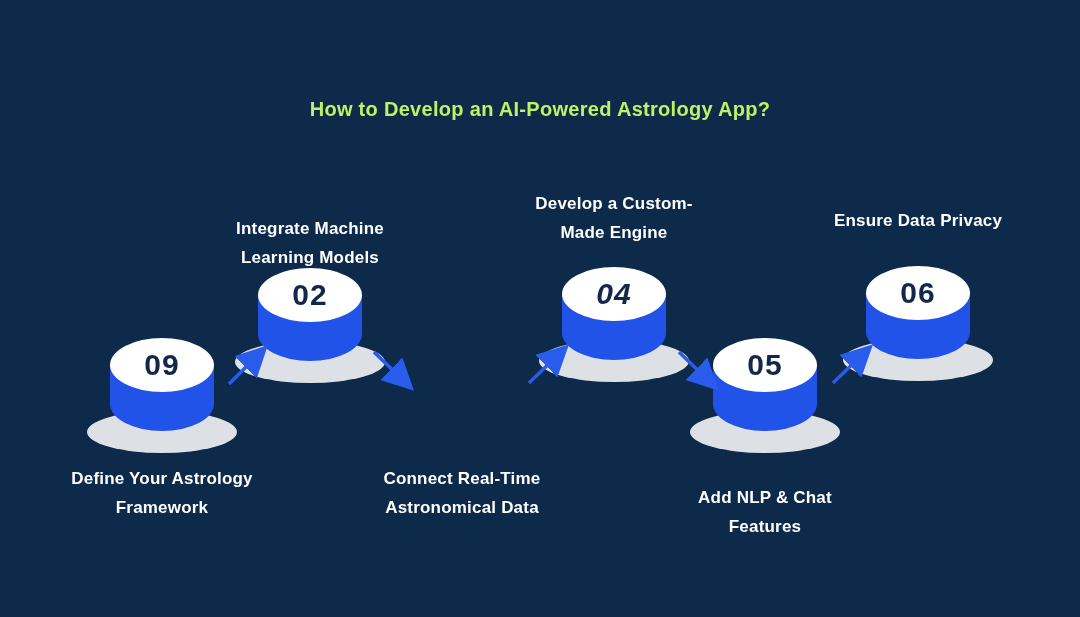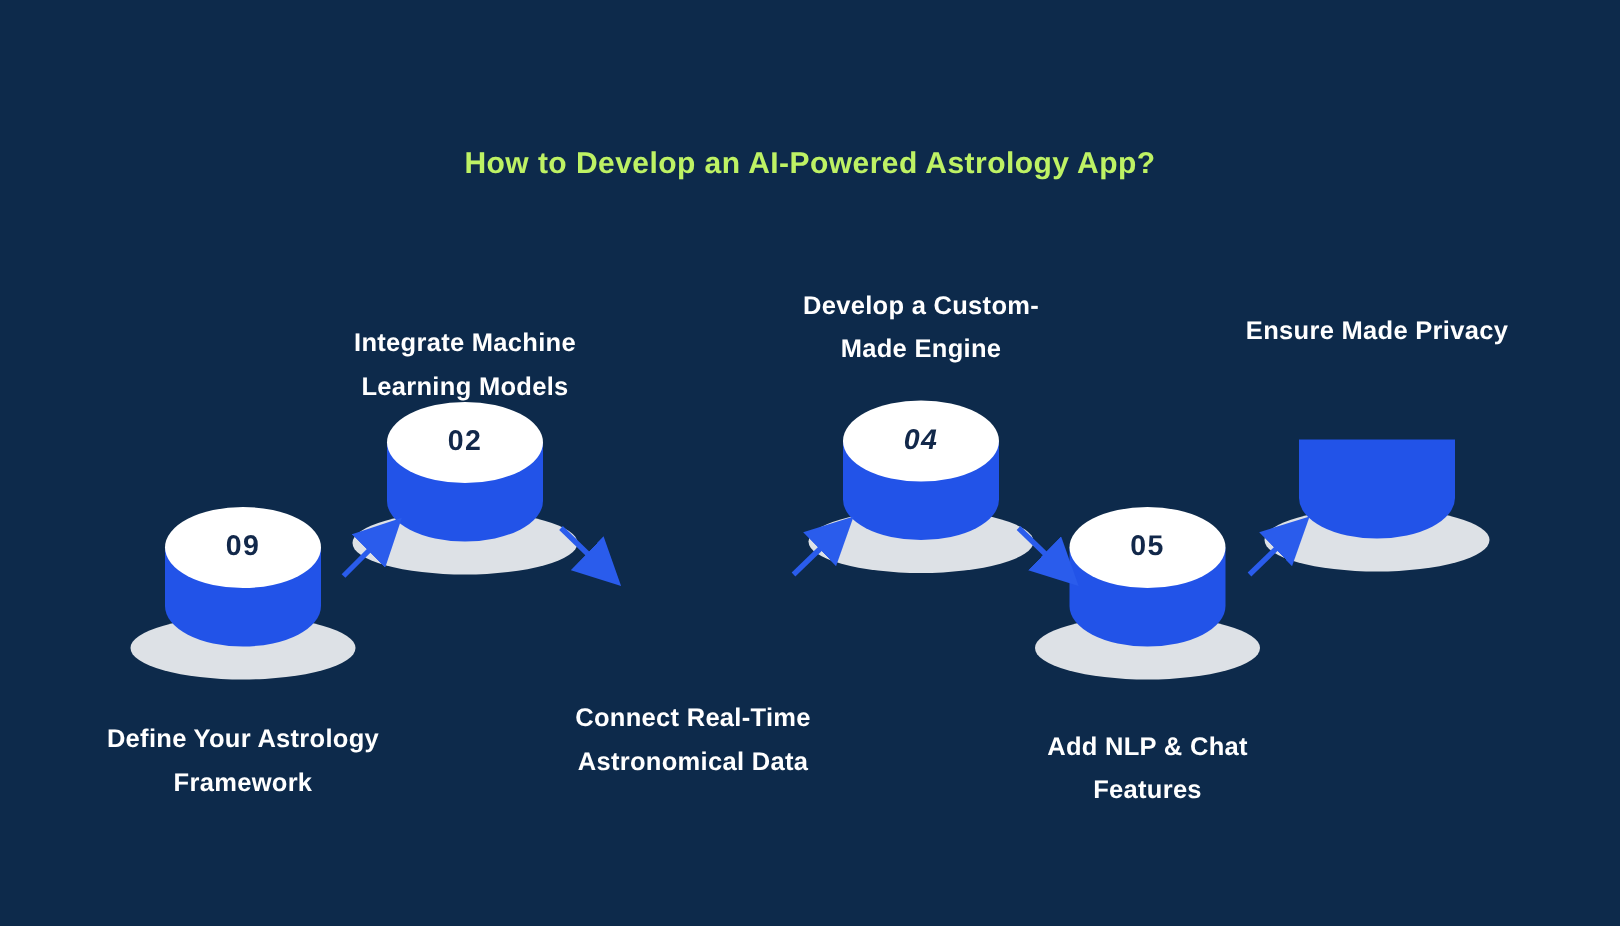--- a/index.html
+++ b/index.html
@@ -119,7 +119,7 @@
     <span class="line">Made Engine</span>
   </div>
   <div class="step-label l6">
-    <span class="line">Ensure Made Privacy</span>
+    <span class="line">Ensure Data Privacy</span>
   </div>
 
   <div class="figure f1">

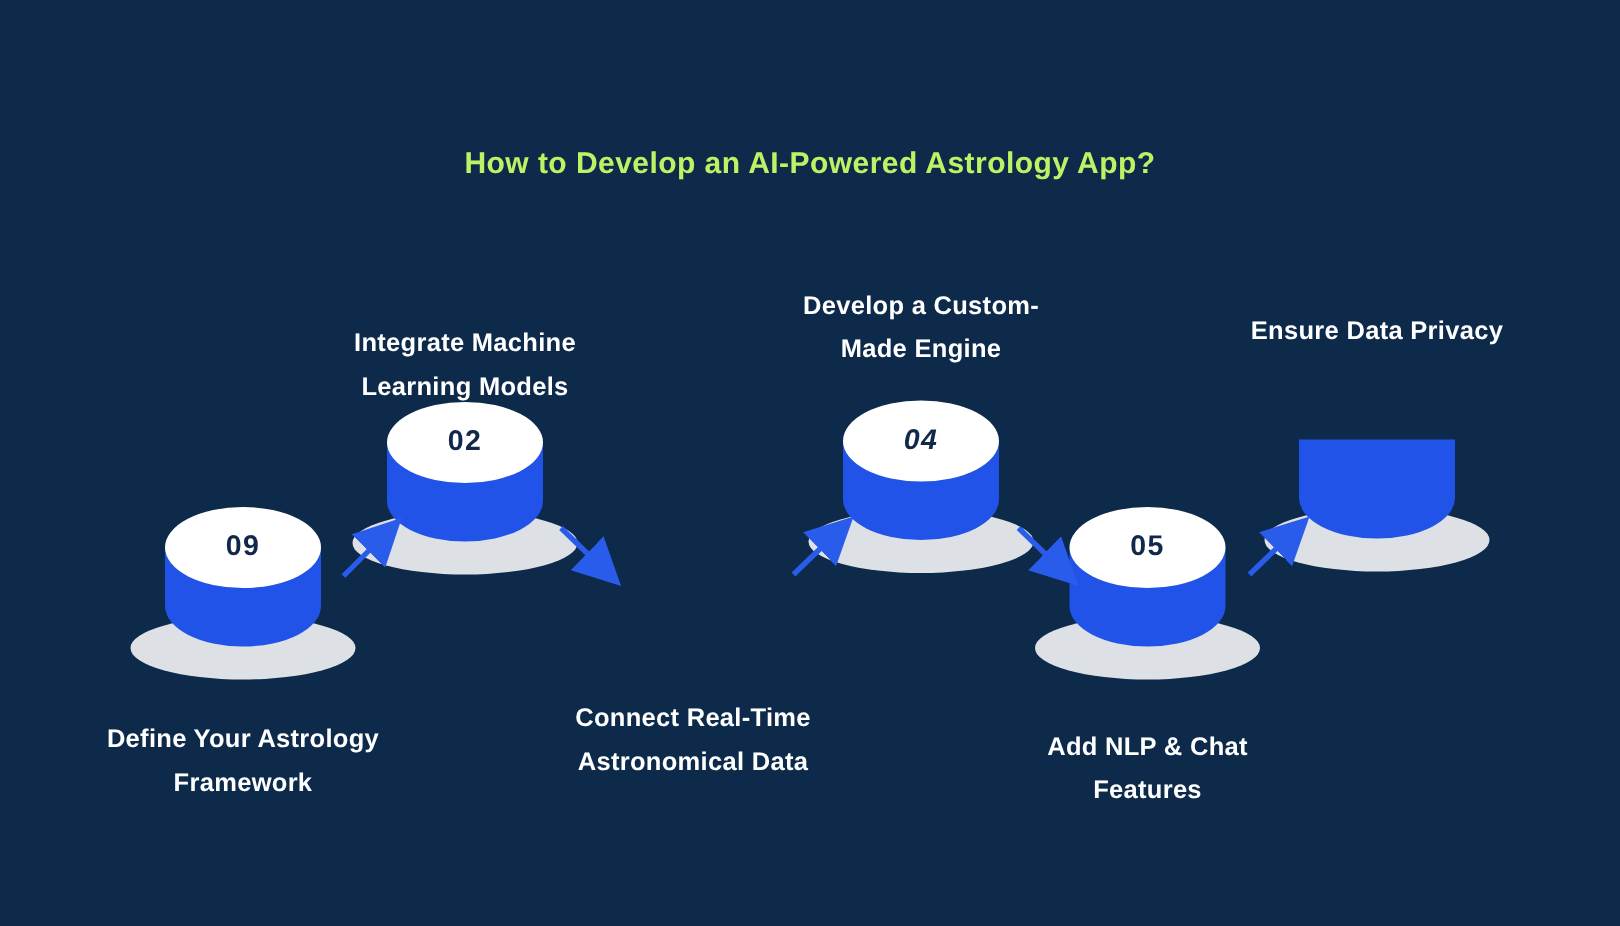--- a/index.html
+++ b/index.html
@@ -64,7 +64,7 @@
     align-items:center;
     justify-content:center;
     color:#12284a;
-    font-size:19px;
+    font-size:30px;
     font-weight:700;
     letter-spacing:1px;
   }

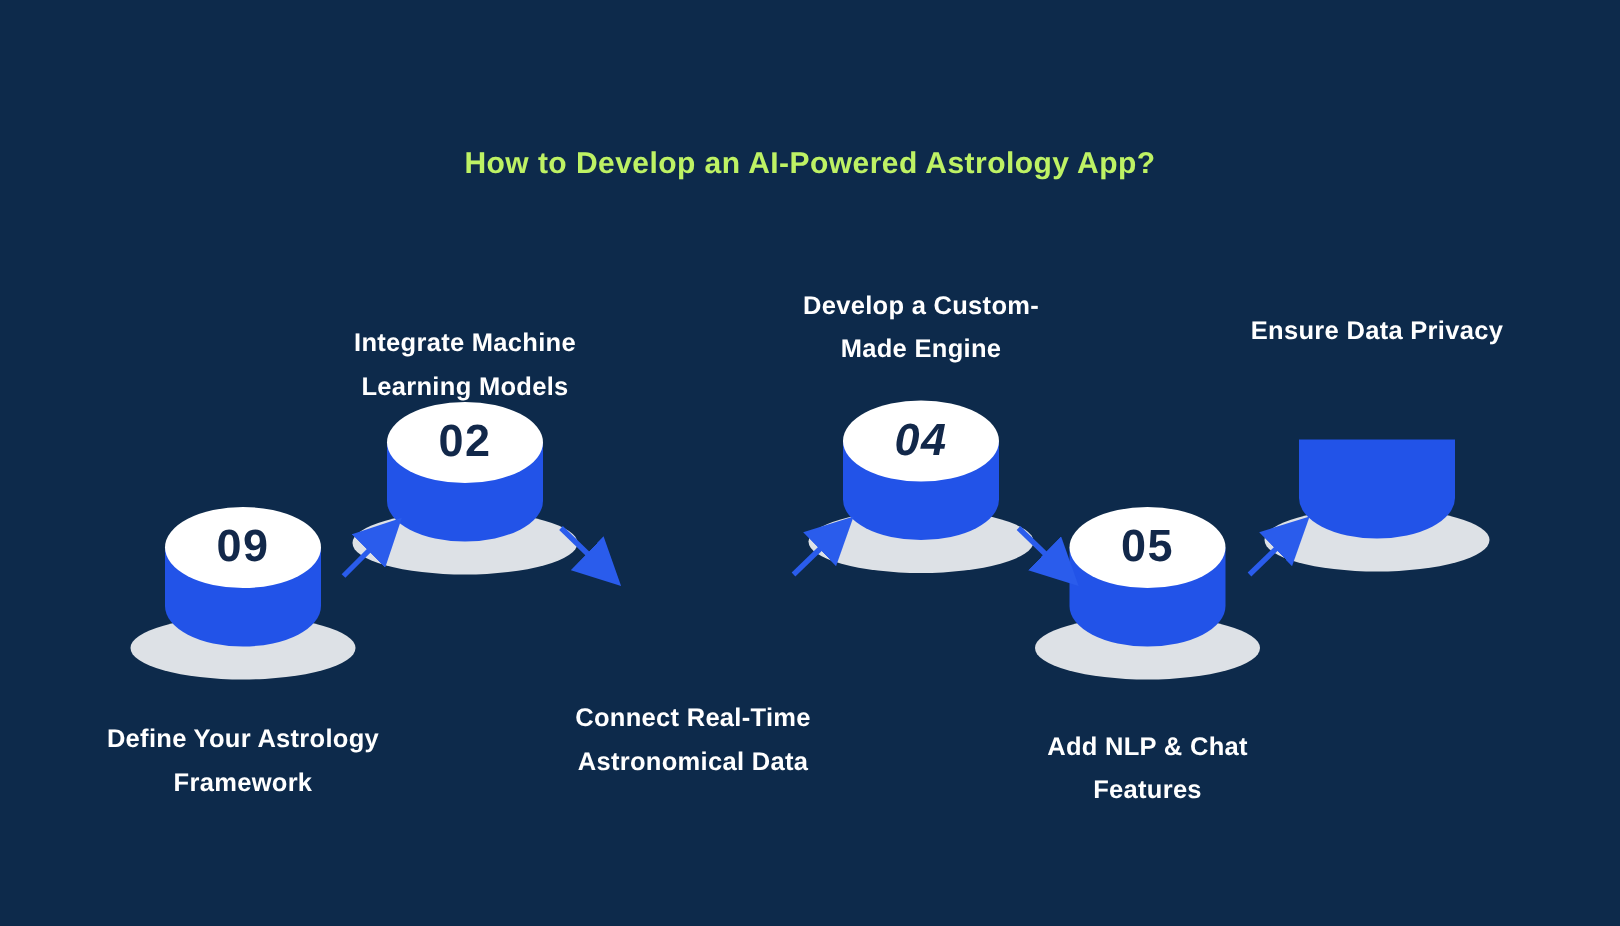--- a/index.html
+++ b/index.html
@@ -158,6 +158,9 @@
   <div class="figure f6">
     <div class="platter"></div>
     <div class="cyl-side"></div>
+    <div class="cyl-top">
+      <span>06</span>
+    </div>
   </div>
 
   <div class="step-label l1">

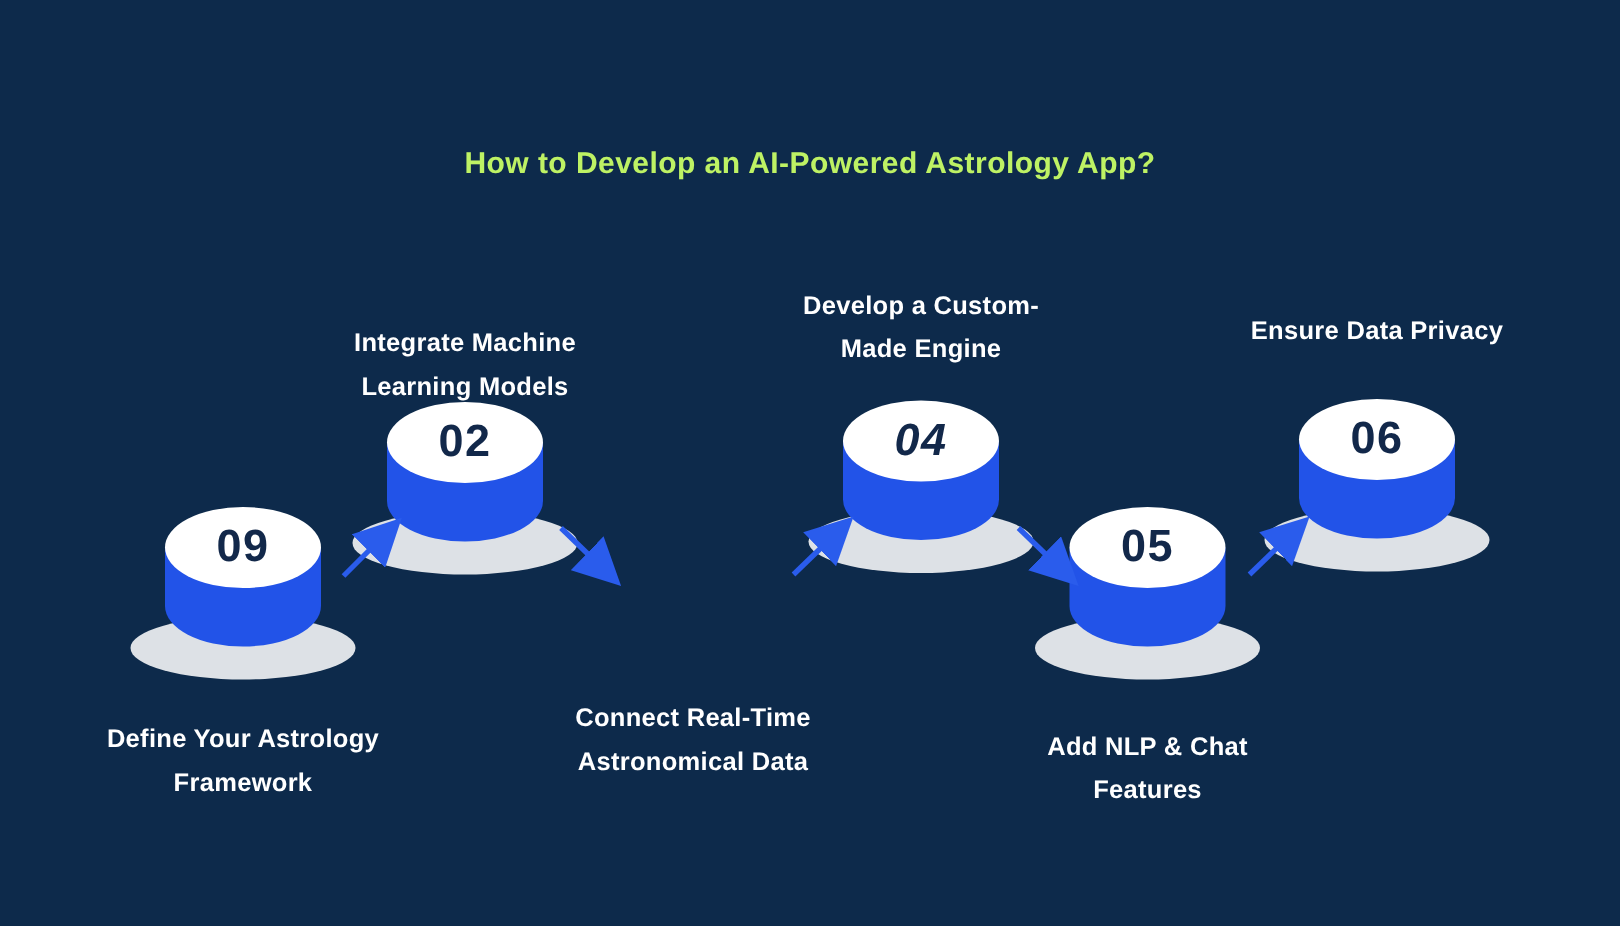--- a/index.html
+++ b/index.html
@@ -96,7 +96,7 @@
   .f5{left:690px; top:338px;}
   .f6{left:843px; top:266px;}
   
-  .l1{left:32px;  top:464px;margin-top:14px;}
+  .l1{left:32px;  top:464px;}
   .l2{left:180px; top:186px;margin-top:28px;}
   .l3{left:332px; top:464px;}
   .l4{left:484px; top:189px;}

